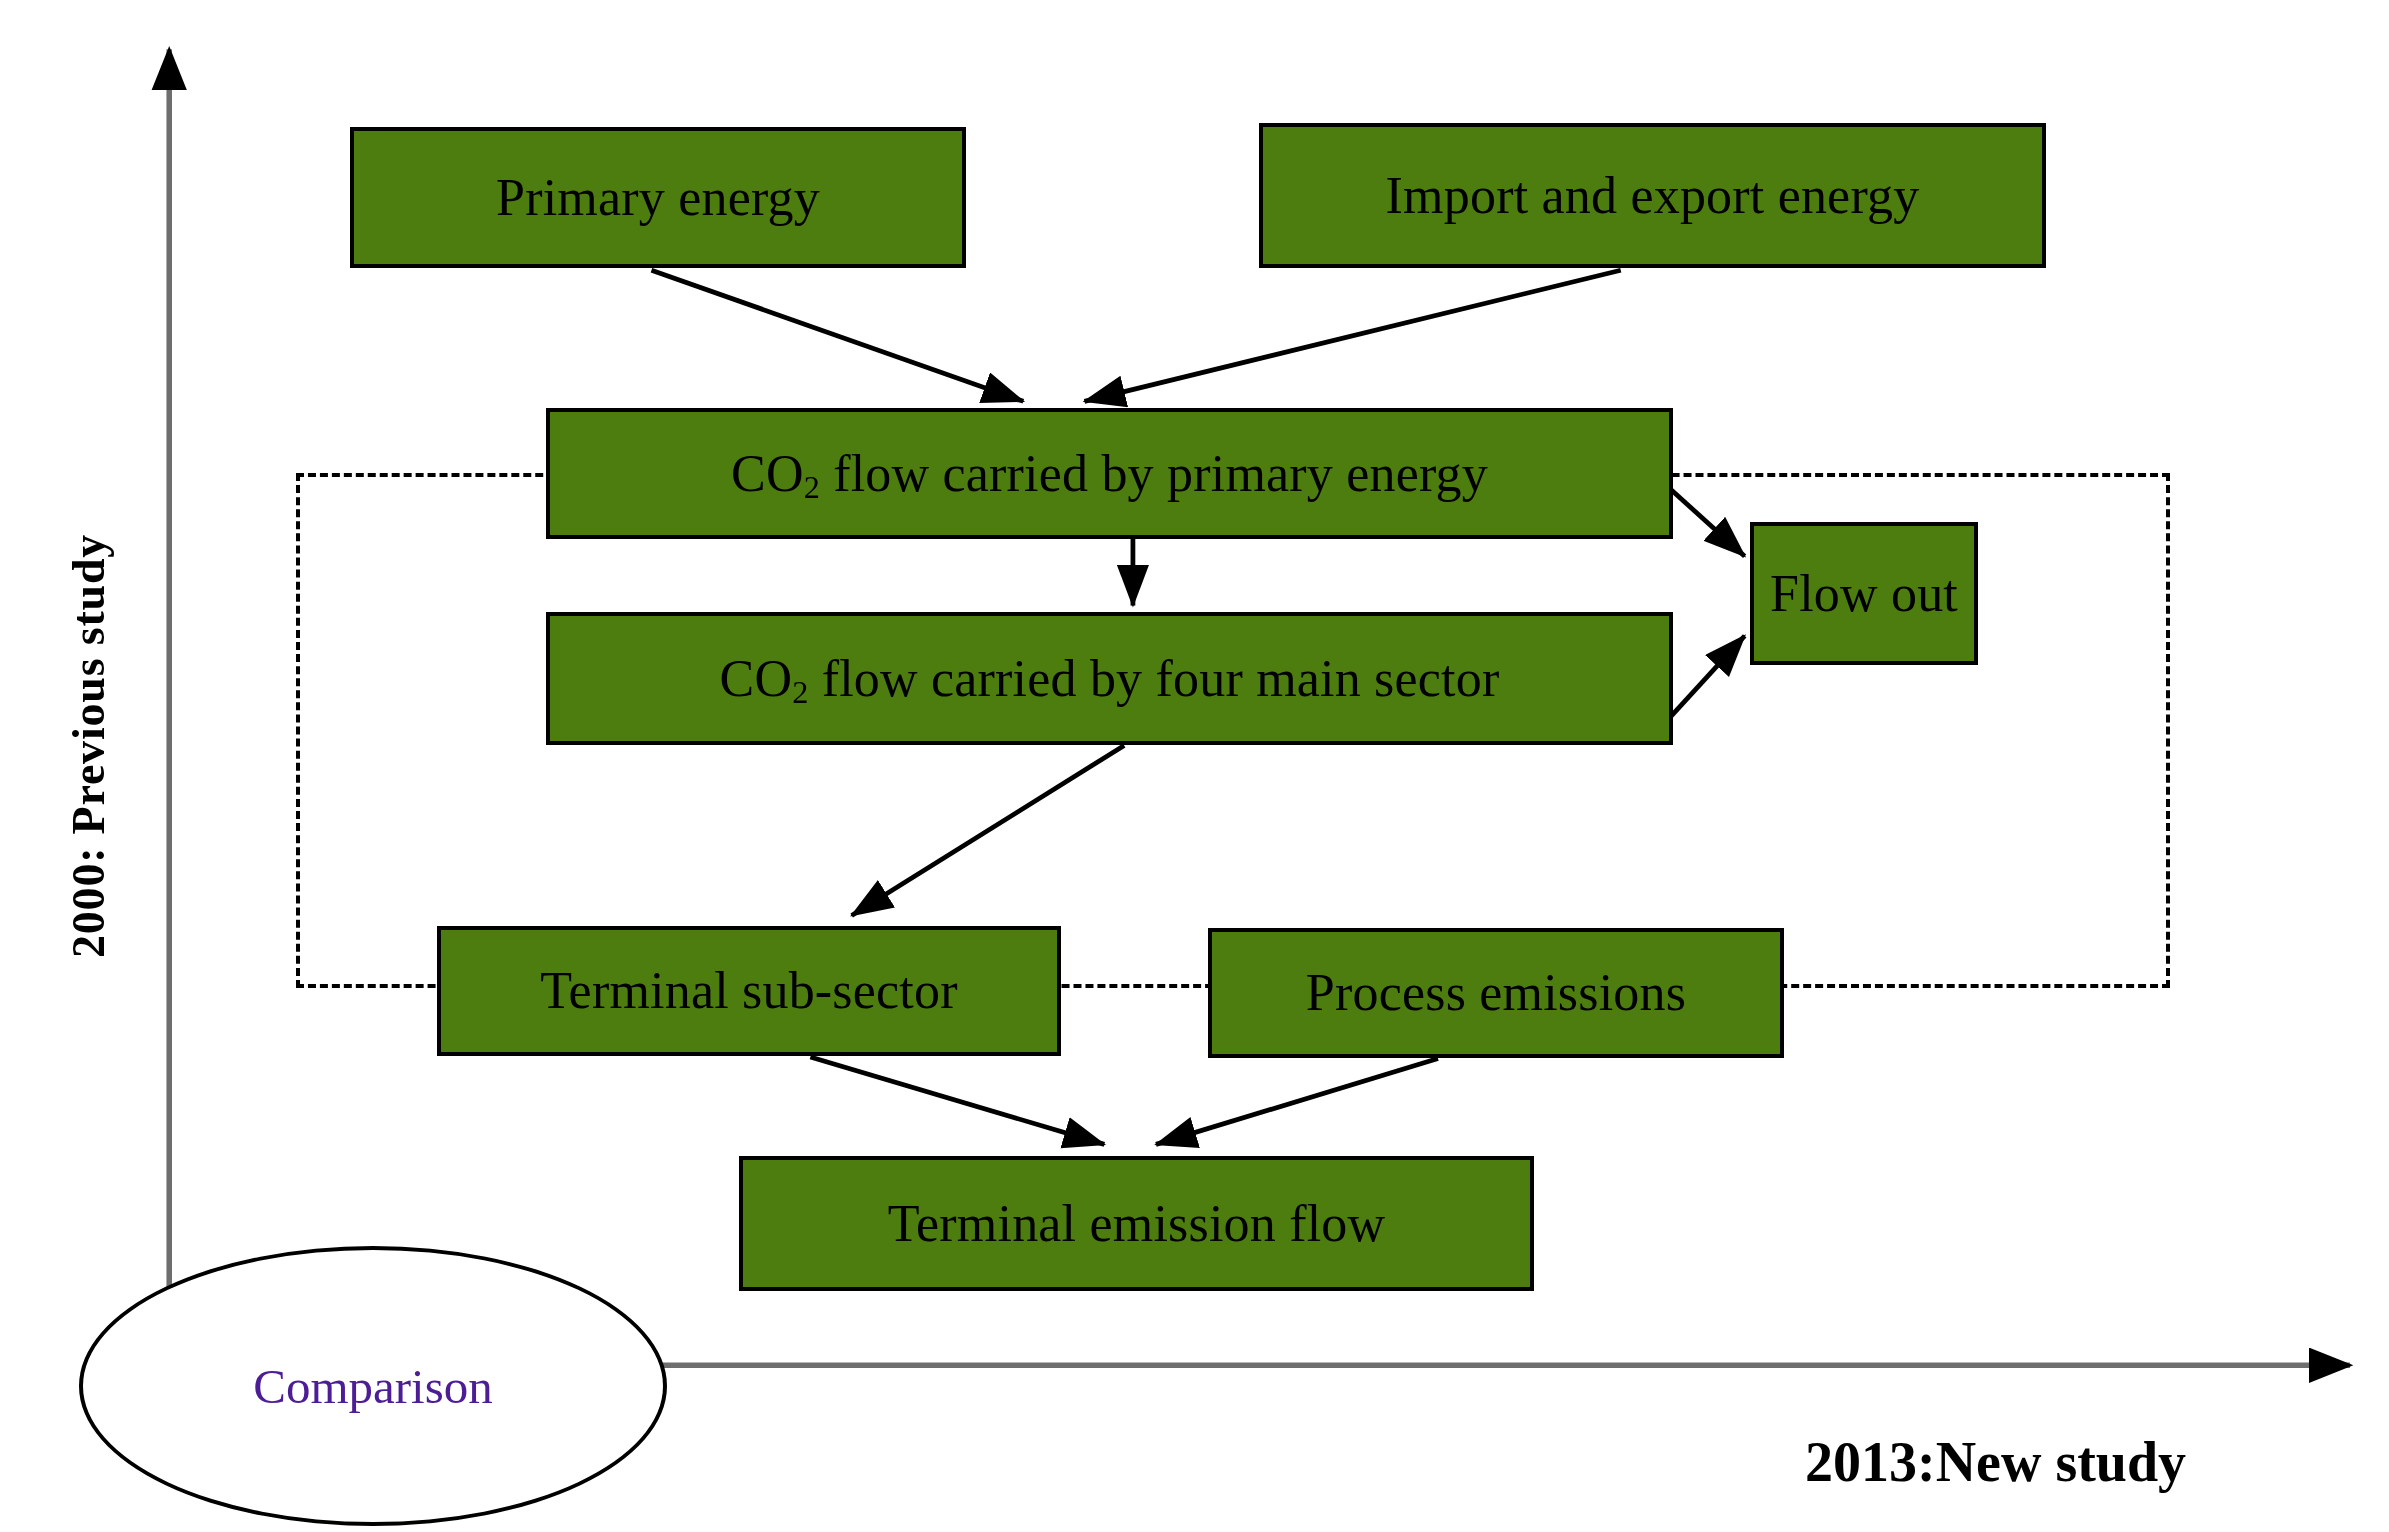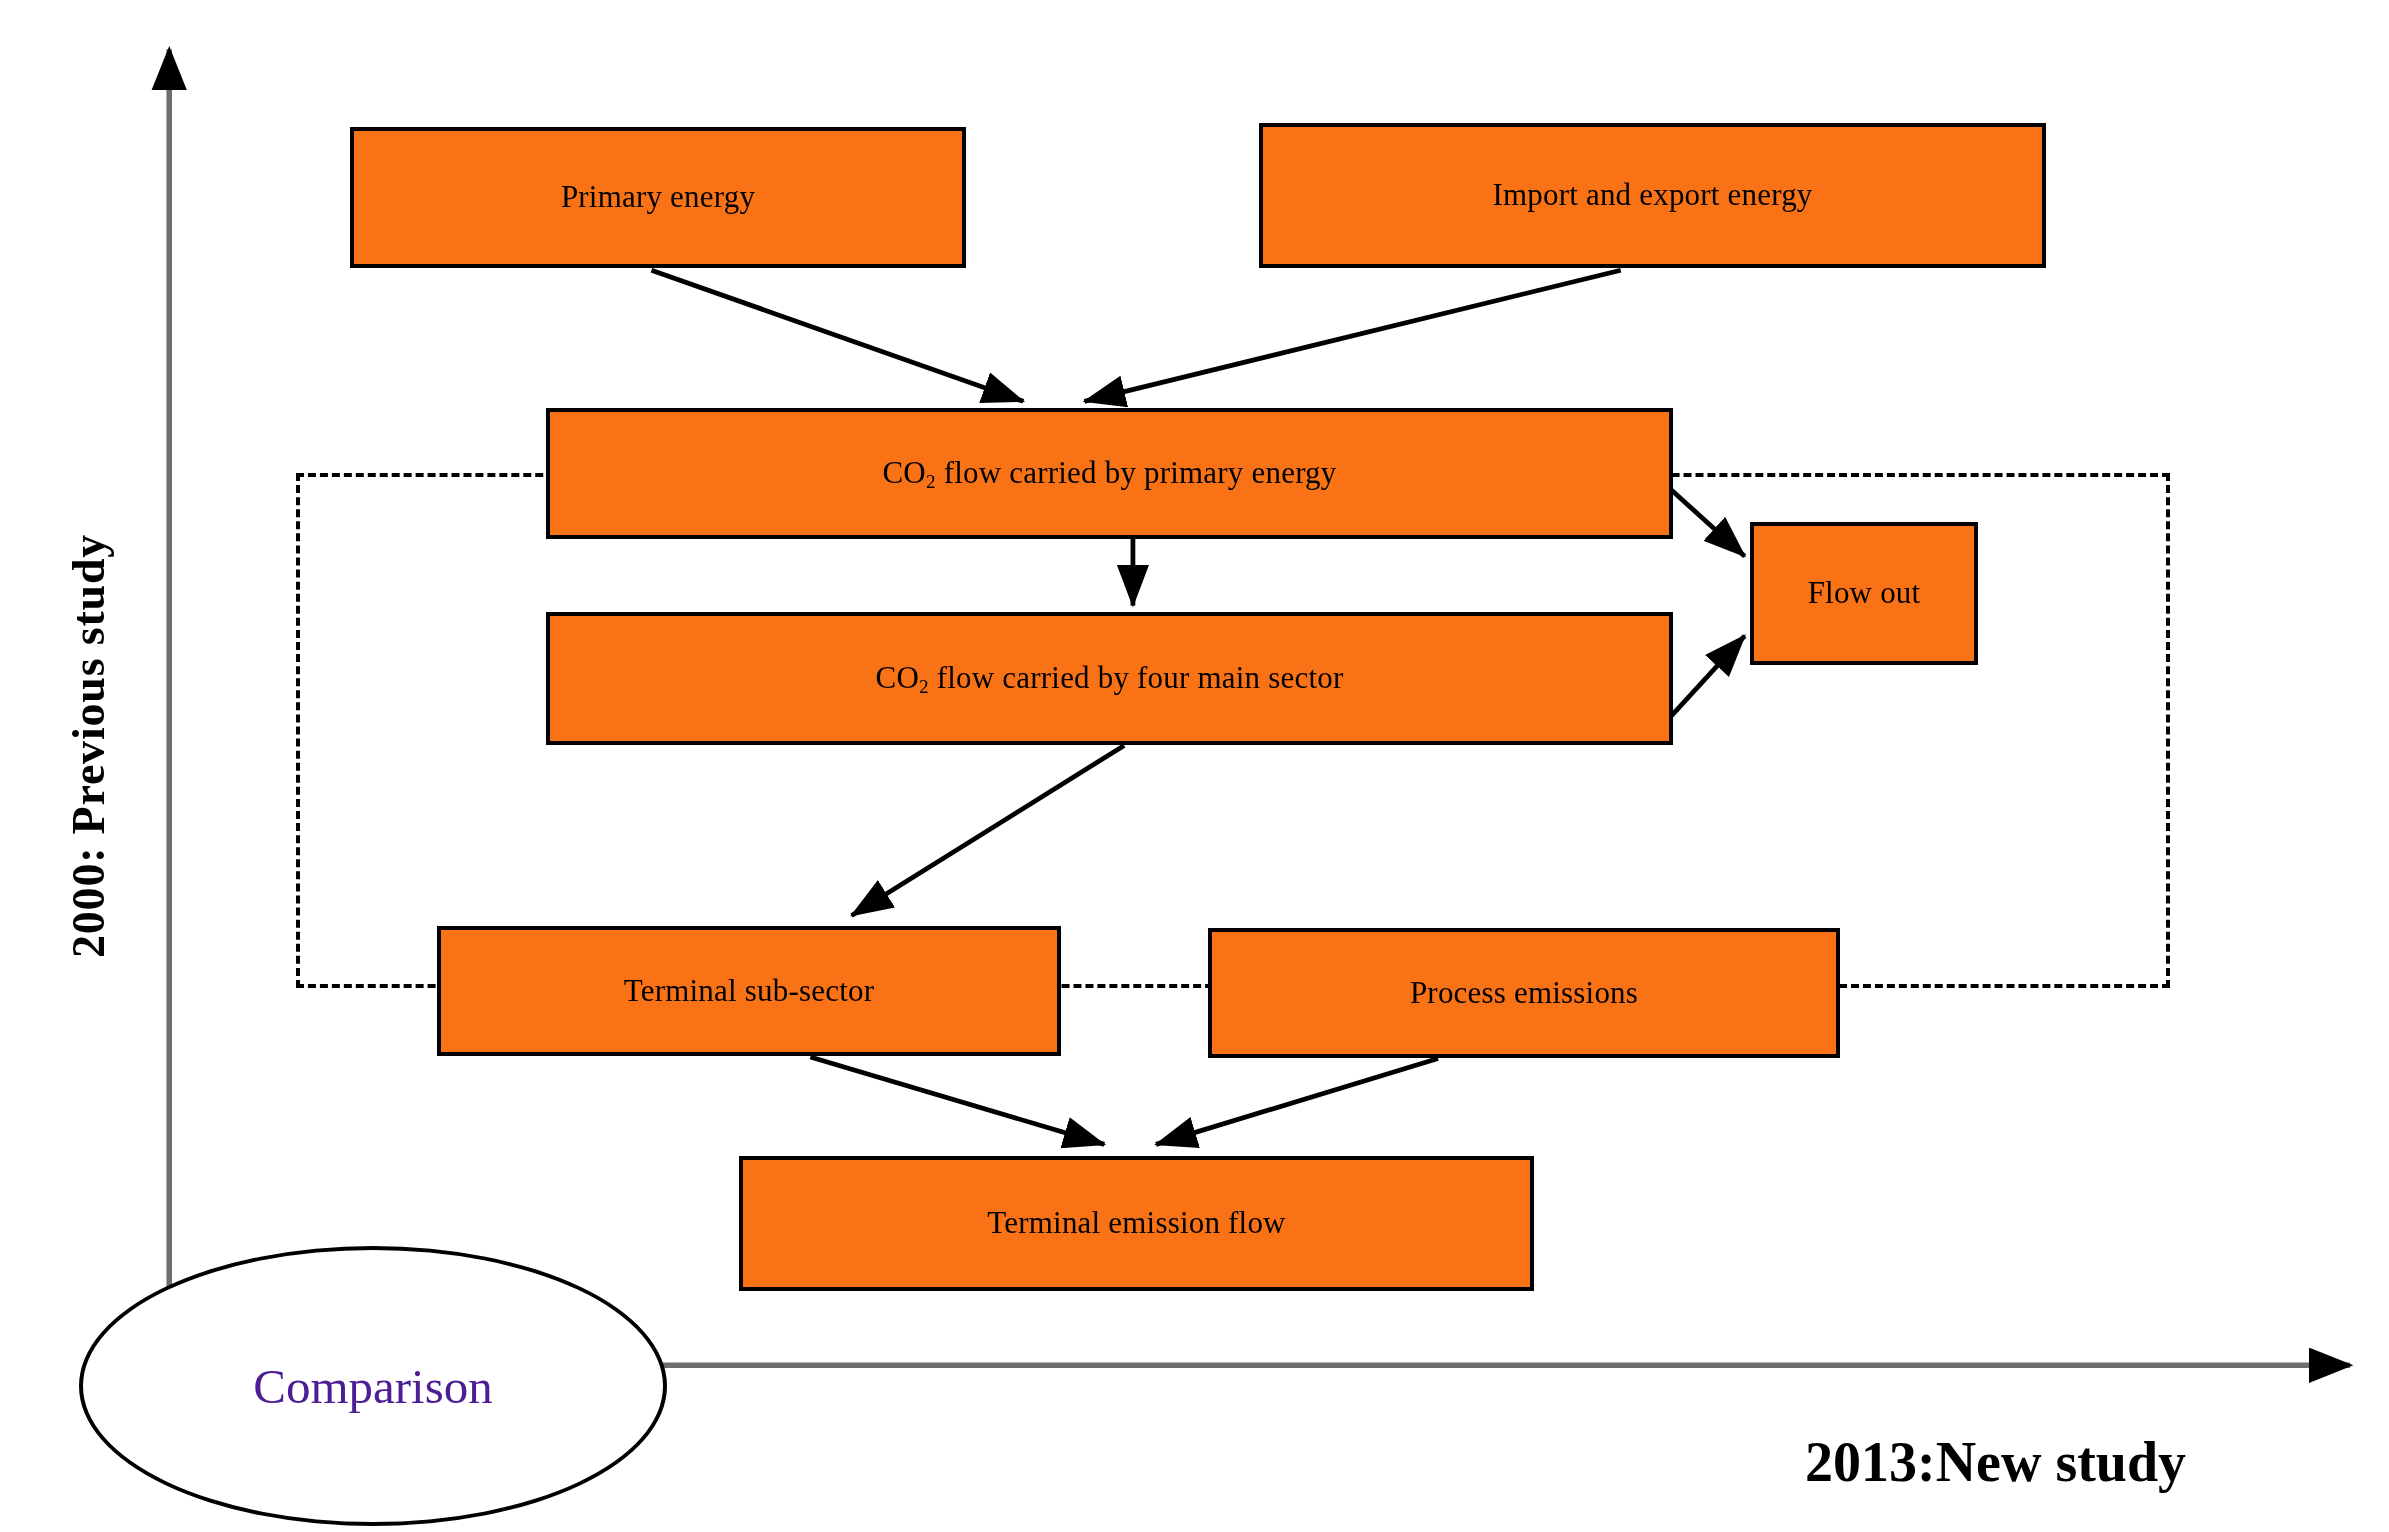--- a/index.html
+++ b/index.html
@@ -29,14 +29,14 @@
     position: absolute;
     box-sizing: border-box;
     border: 4px solid #000000;
-    background: #f97316;
+    background: #4d7c0f;
     display: flex;
     align-items: center;
     justify-content: center;
     text-align: center;
     color: #000000;
     font-family: "Liberation Serif", "DejaVu Serif", serif;
-    font-size: 31px;
+    font-size: 52px;
     line-height: 1.1;
     letter-spacing: 0.2px;
     z-index: 3;

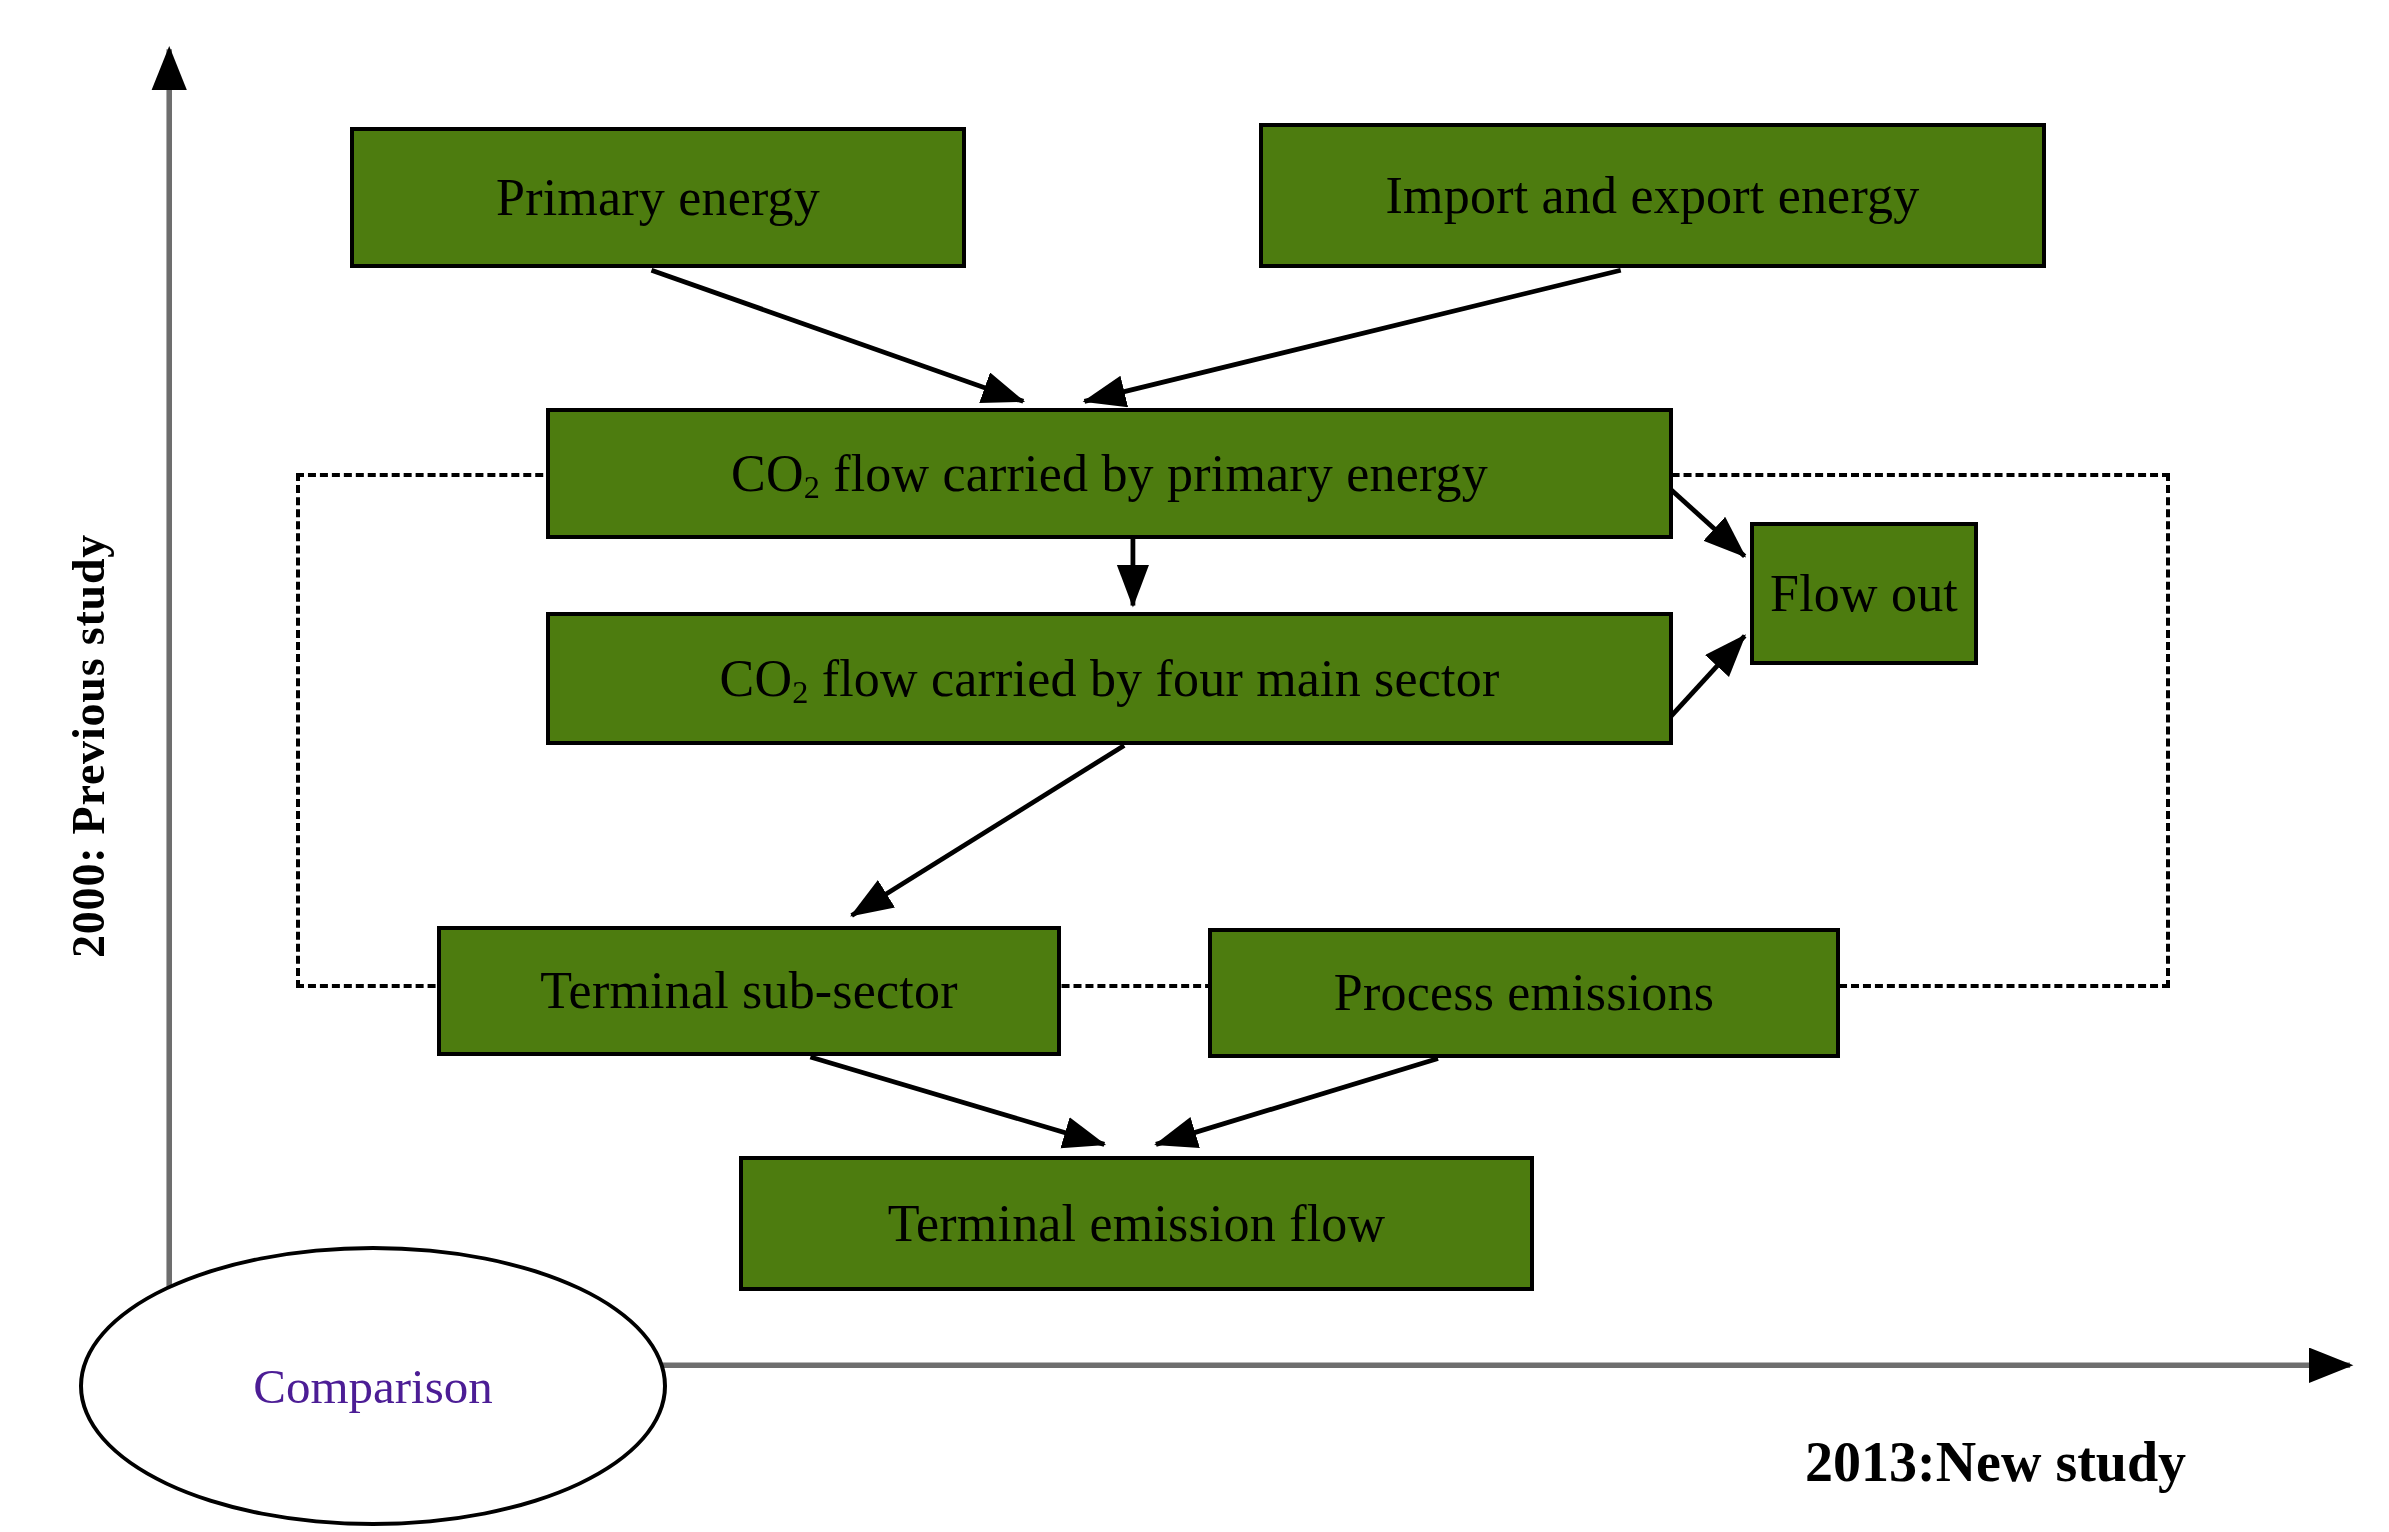--- a/index.html
+++ b/index.html
@@ -169,7 +169,7 @@
     <span class="lbl">Terminal sub-sector</span>
   </div>
 
-  <div class="node-box" style="left:1208px; top:928px; width:632px; height:130px;">
+  <div class="node-box" style="left:1208px; top:928px; width:576px; height:130px;">
     <span class="lbl">Process emissions</span>
   </div>
 

